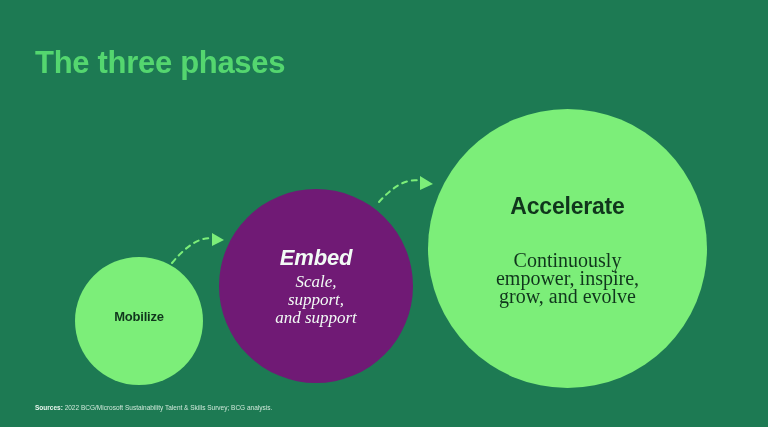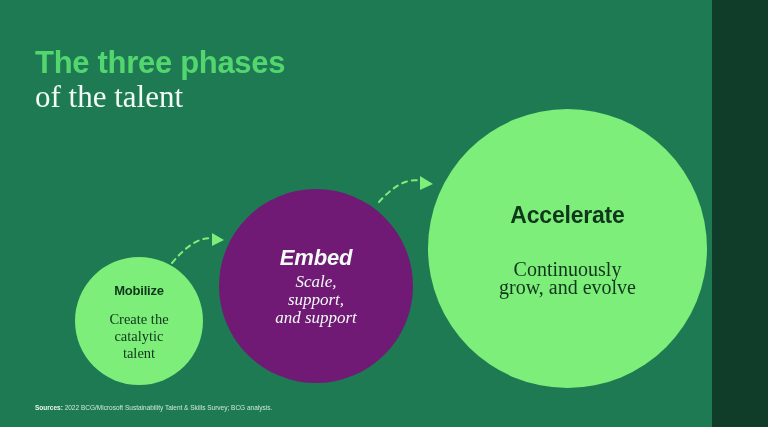--- a/index.html
+++ b/index.html
@@ -9,7 +9,7 @@
   }
   #slide {
     position: relative;
-    width: 712px;
+    width: 768px;
     height: 427px;
     background: #1d7a53;
     overflow: hidden;

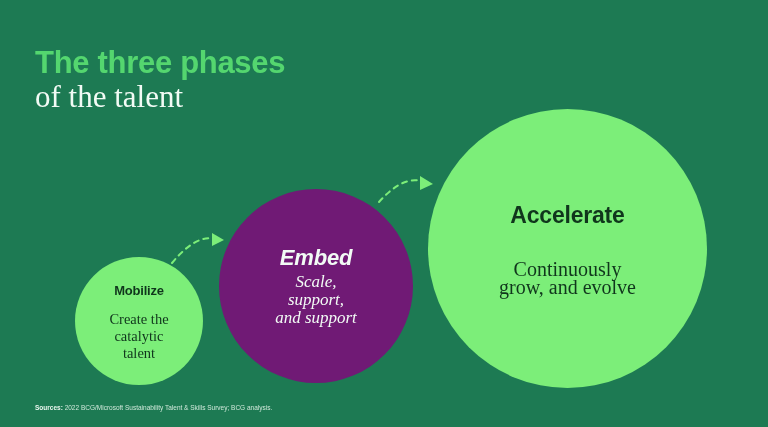--- a/index.html
+++ b/index.html
@@ -158,7 +158,6 @@
 
   <div id="title-block">
     <div class="title-line-accent">The three phases</div>
-    <div class="title-line-serif">of the talent</div>
   </div>
 
   <svg id="arrows-layer" viewBox="0 0 768 427">

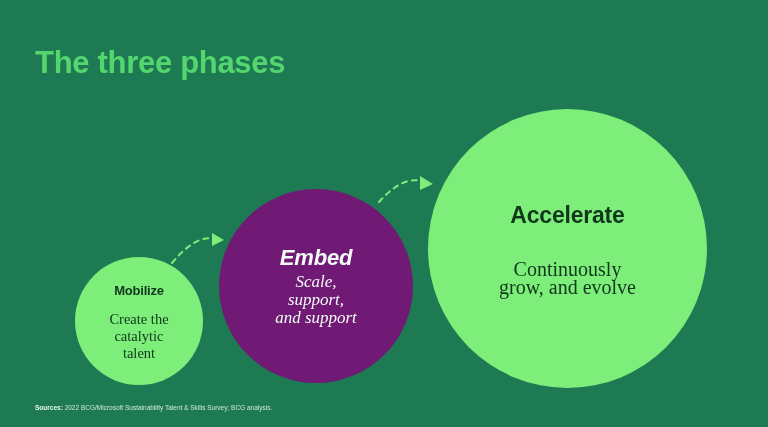--- a/index.html
+++ b/index.html
@@ -193,6 +193,7 @@
     <div class="phase-heading">Accelerate</div>
     <div class="phase-desc">
       <div>Continuously</div>
+      <div>empower, inspire,</div>
       <div>grow, and evolve</div>
     </div>
   </div>

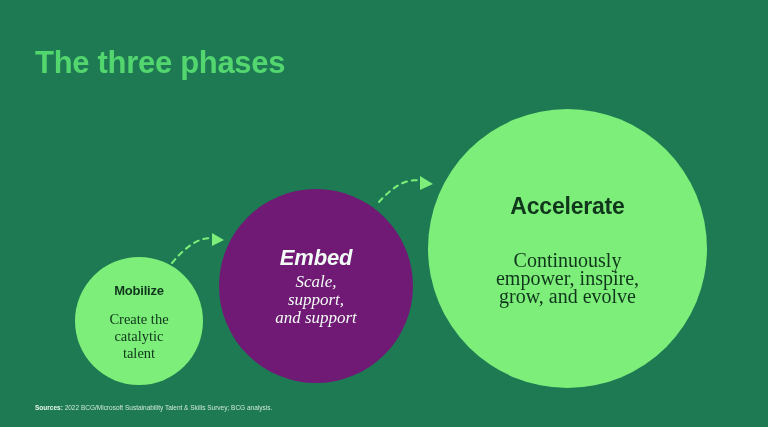--- a/index.html
+++ b/index.html
@@ -173,11 +173,6 @@
 
   <div class="phase-circle" id="circle-mobilize">
     <div class="phase-heading">Mobilize</div>
-    <div class="phase-desc">
-      <div>Create the</div>
-      <div>catalytic</div>
-      <div>talent</div>
-    </div>
   </div>
 
   <div class="phase-circle" id="circle-embed">

